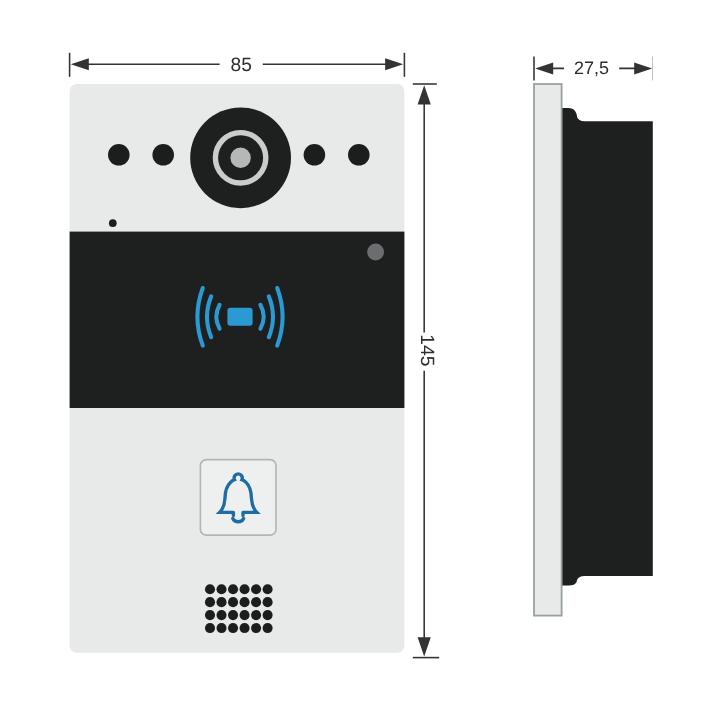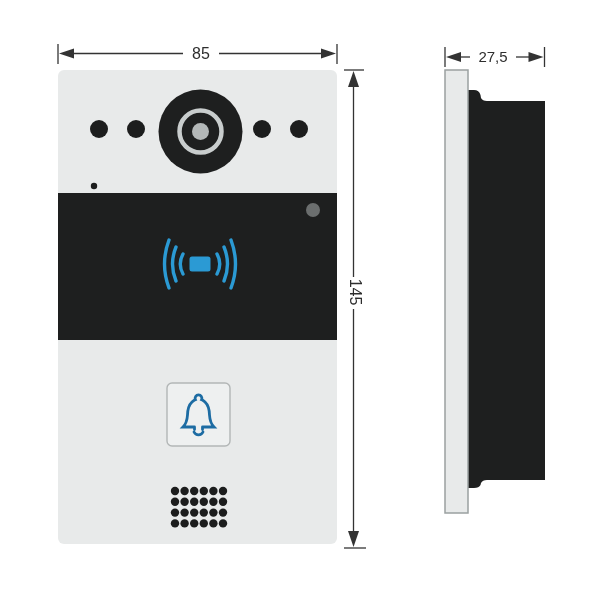--- a/index.html
+++ b/index.html
@@ -5,7 +5,7 @@
   html, body { margin: 0; padding: 0; background: #ffffff; }
   .canvas {
     position: relative;
-    width: 600px;
+    width: 544px;
     height: 600px;
     background: var(--bg, #ffffff);
     font-family: "Liberation Sans", sans-serif;

